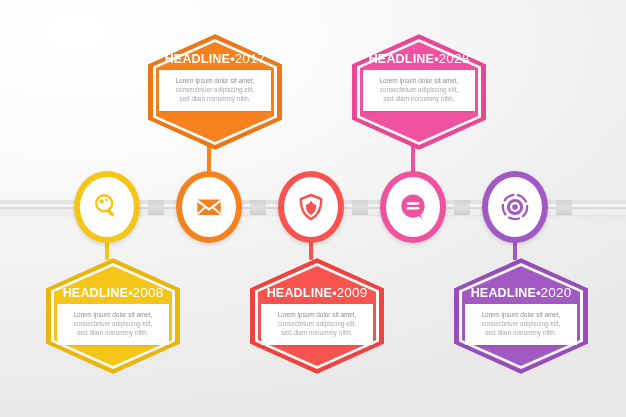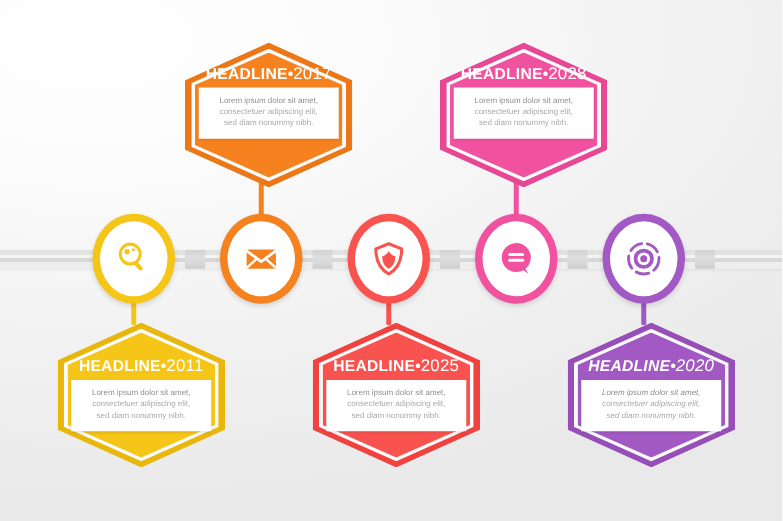--- a/index.html
+++ b/index.html
@@ -185,7 +185,7 @@
     </div>
     <div class="hex-content">
       <div class="hex-title">
-        <span>HEADLINE</span><span class="dot">•</span><span class="year">2011</span>
+        <span>HEADLINE</span><span class="dot">•</span><span class="year">2008</span>
       </div>
       <div class="hex-body">
         <div class="l1">Lorem ipsum dolor sit amet,</div>

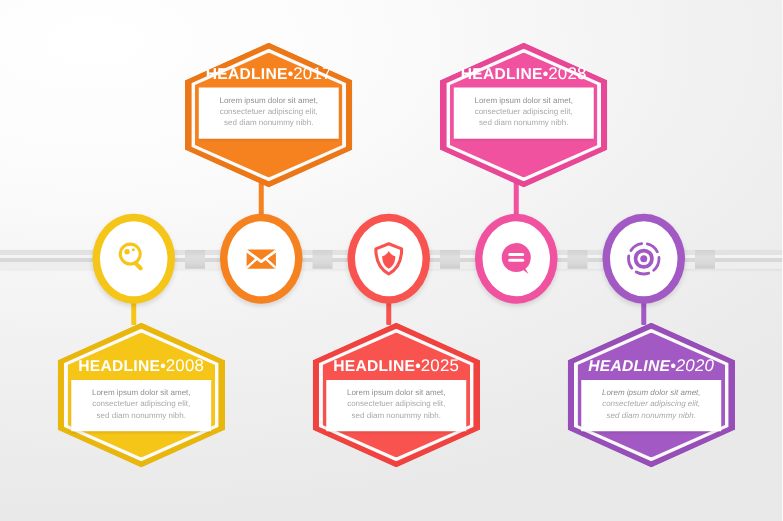--- a/index.html
+++ b/index.html
@@ -203,7 +203,7 @@
     </div>
     <div class="hex-content">
       <div class="hex-title">
-        <span>HEADLINE</span><span class="dot">•</span><span class="year">2025</span>
+        <span>HEADLINE</span><span class="dot">•</span><span class="year">2009</span>
       </div>
       <div class="hex-body">
         <div class="l1">Lorem ipsum dolor sit amet,</div>

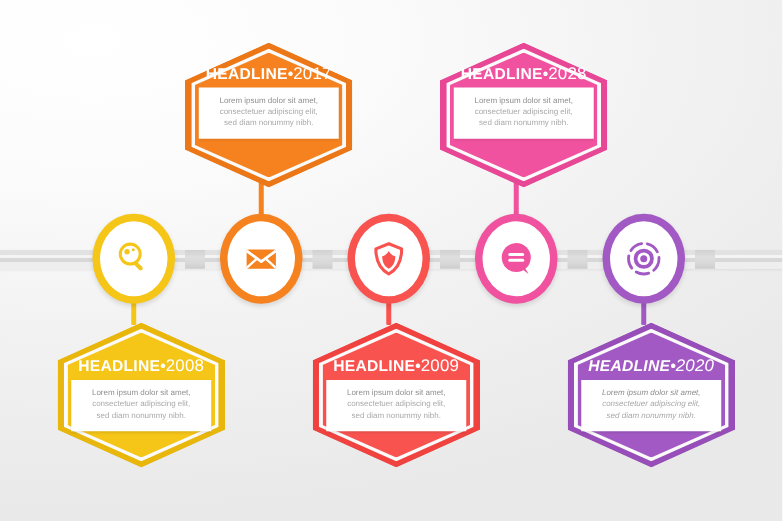--- a/index.html
+++ b/index.html
@@ -213,7 +213,7 @@
     </div>
   </div>
 
-  <div class="hex bottom" style="left:454px; top:258px;font-style:italic;">
+  <div class="hex bottom" style="left:454px; top:258px;">
     <div class="hex-shape">
       <div class="hex-outer" style="background:#974eb8;"></div>
       <div class="hex-mid"></div>

